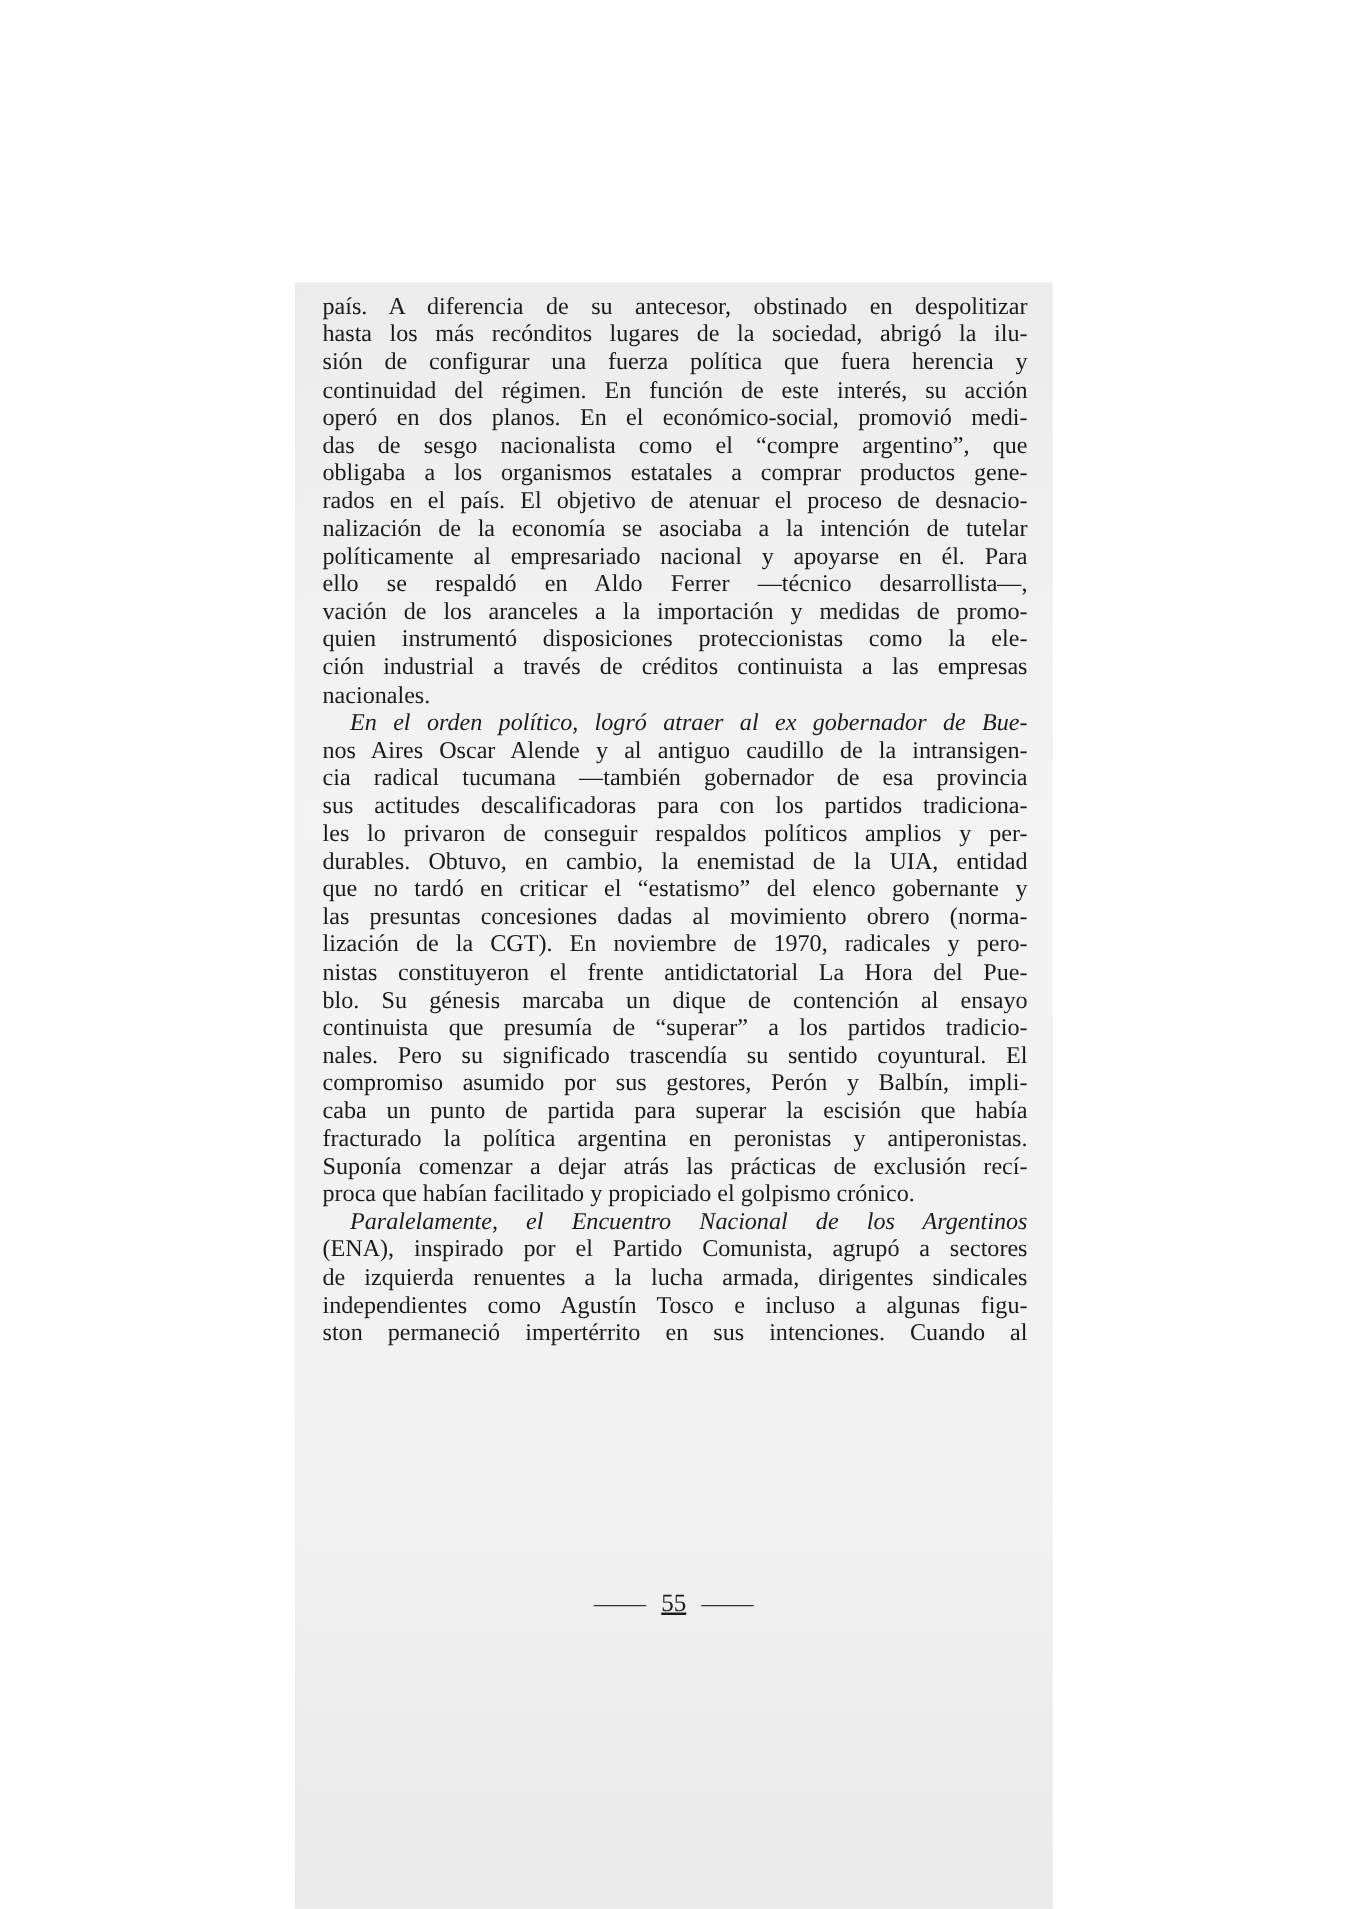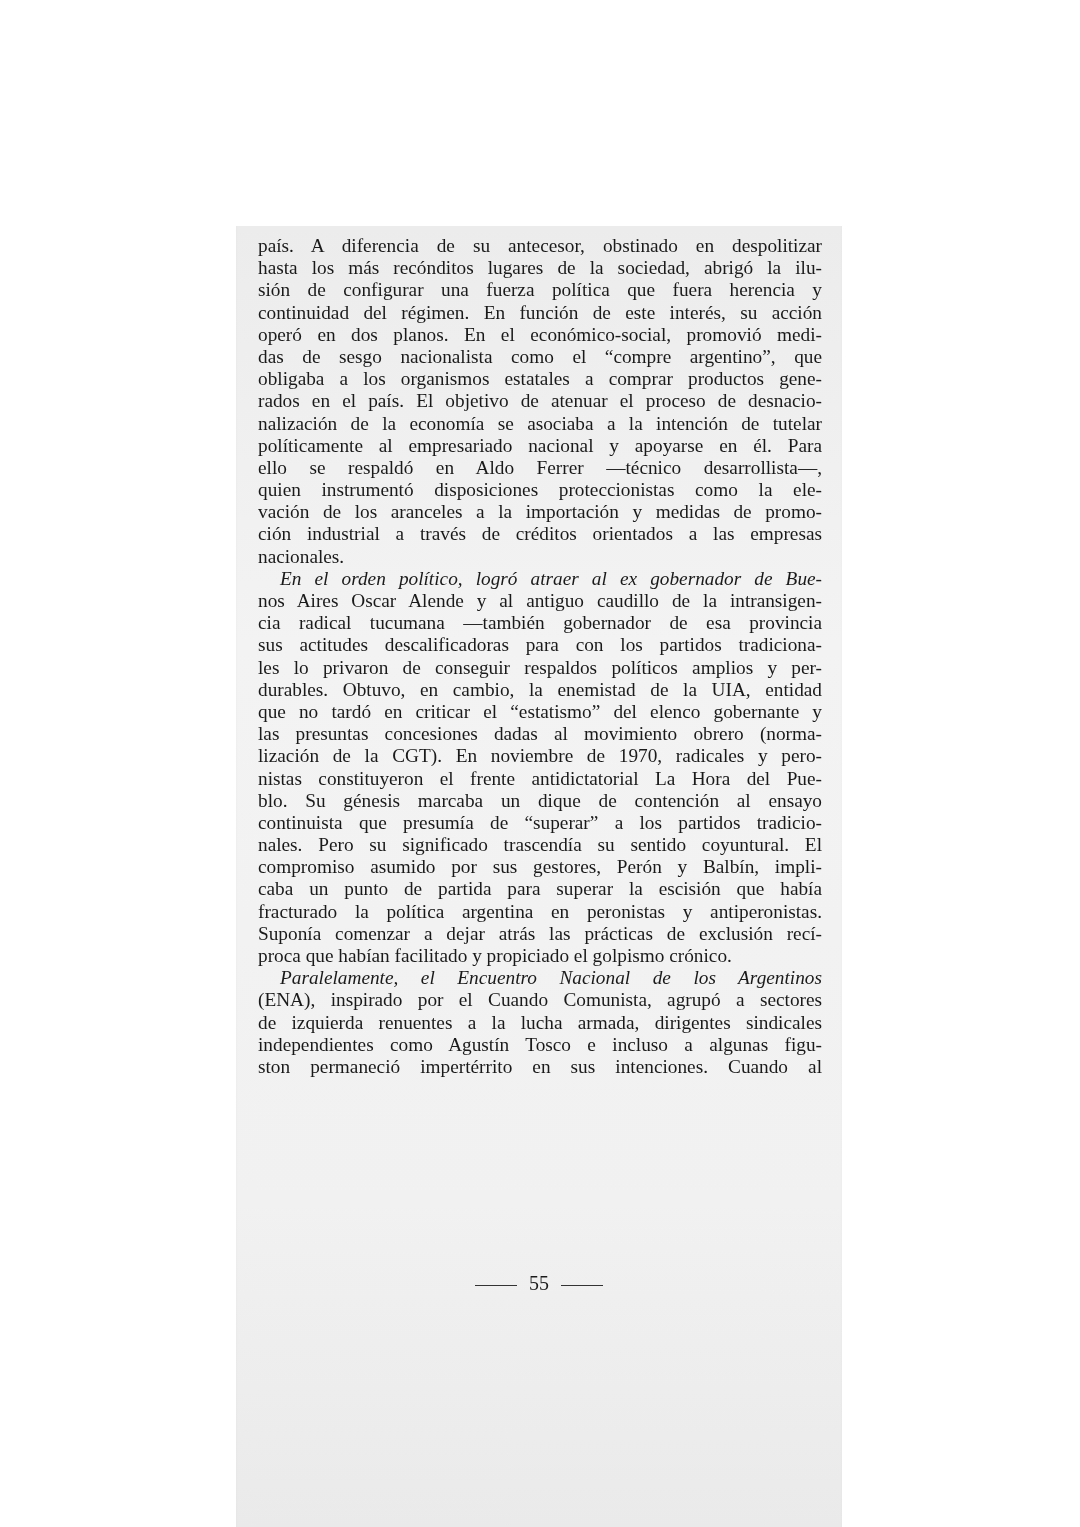--- a/index.html
+++ b/index.html
@@ -40,8 +40,8 @@
         <span class="line">nalización de la economía se asociaba a la intención de tutelar</span>
         <span class="line">políticamente al empresariado nacional y apoyarse en él. Para</span>
         <span class="line">ello se respaldó en Aldo Ferrer —técnico desarrollista—,</span>
+        <span class="line">vación de los aranceles a la importación y medidas de promo-</span>
         <span class="line">quien instrumentó disposiciones proteccionistas como la ele-</span>
-        <span class="line">vación de los aranceles a la importación y medidas de promo-</span>
         <span class="line">ción industrial a través de créditos orientados a las empresas</span>
         <span class="line last">nacionales.</span>
       </div>

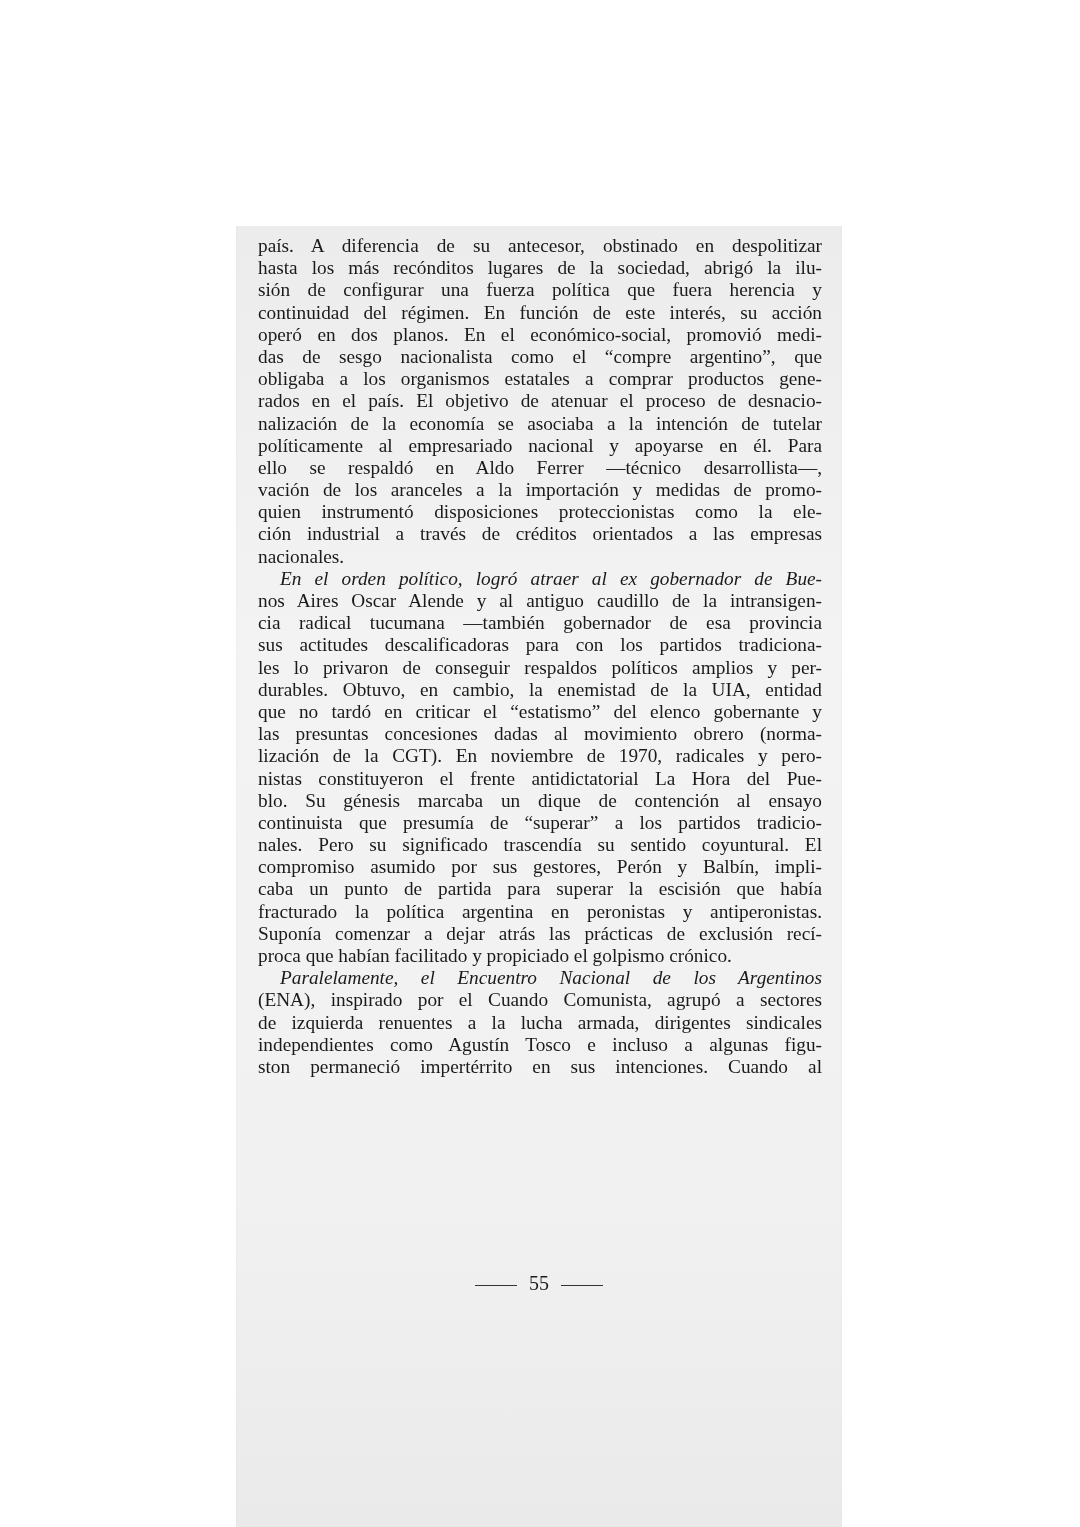--- a/index.html
+++ b/index.html
@@ -42,7 +42,7 @@
         <span class="line">ello se respaldó en Aldo Ferrer —técnico desarrollista—,</span>
         <span class="line">vación de los aranceles a la importación y medidas de promo-</span>
         <span class="line">quien instrumentó disposiciones proteccionistas como la ele-</span>
-        <span class="line">ción industrial a través de créditos orientados a las empresas</span>
+        <span class="line">ción industrial a través de créditos continuista a las empresas</span>
         <span class="line last">nacionales.</span>
       </div>
       <div>

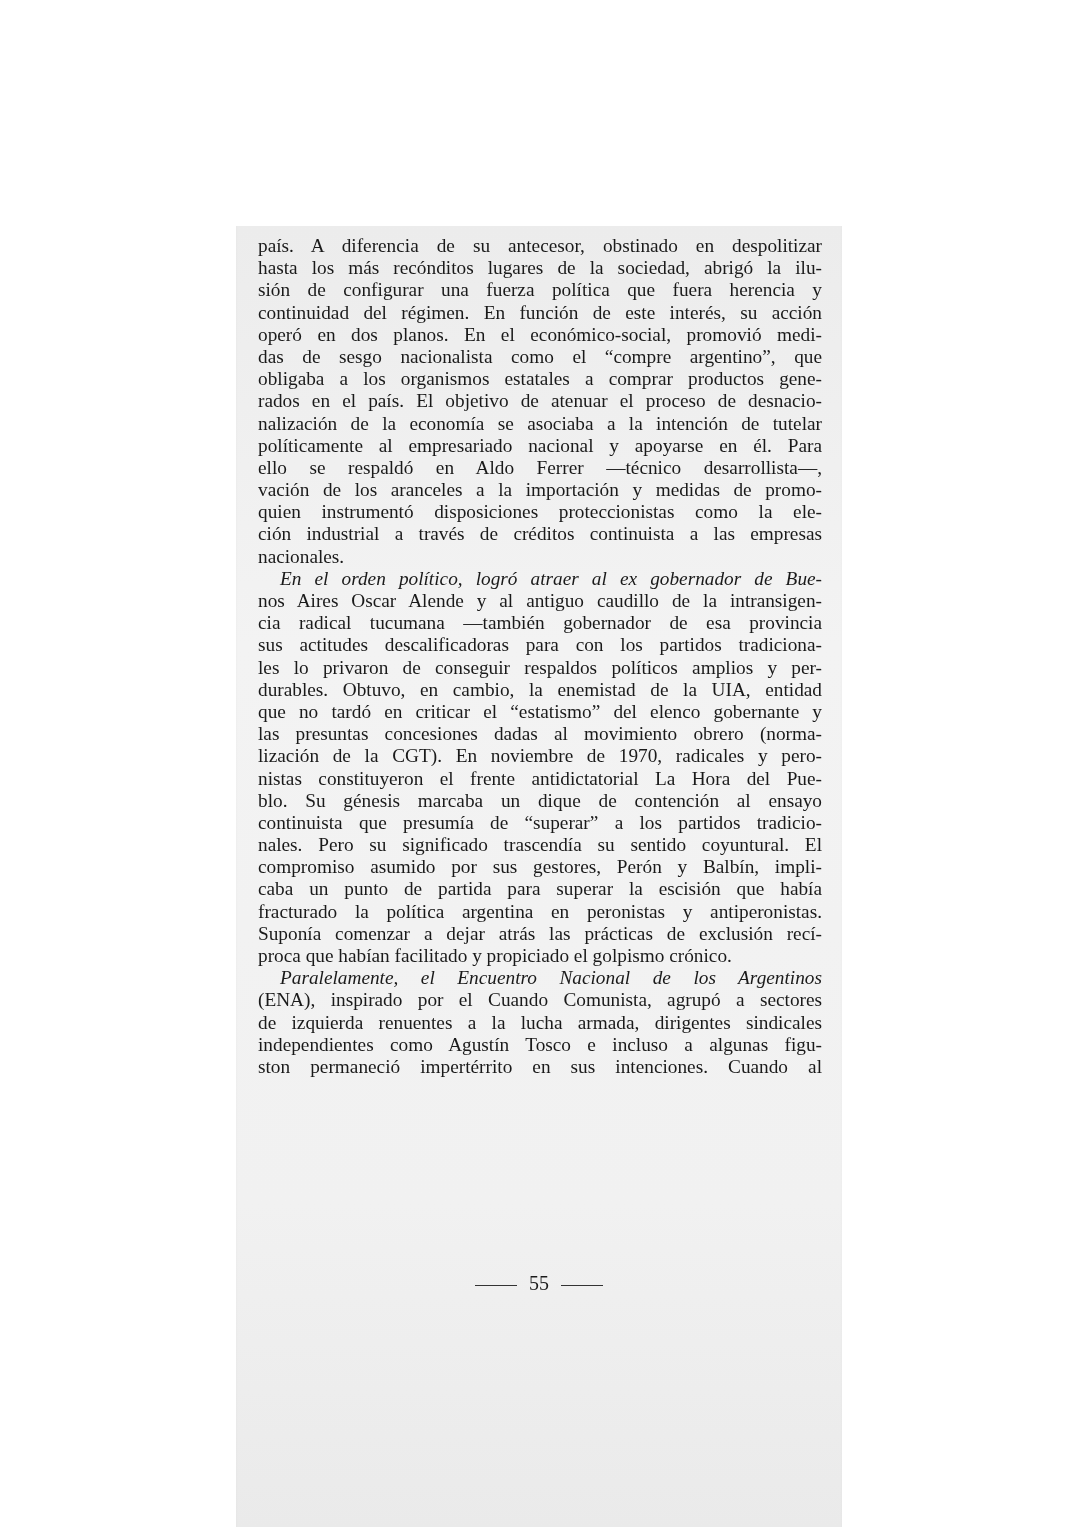--- a/index.html
+++ b/index.html
@@ -67,7 +67,7 @@
       </div>
       <div>
         <span class="line indent">Paralelamente, el Encuentro Nacional de los Argentinos</span>
-        <span class="line">(ENA), inspirado por el Cuando Comunista, agrupó a sectores</span>
+        <span class="line">(ENA), inspirado por el Partido Comunista, agrupó a sectores</span>
         <span class="line">de izquierda renuentes a la lucha armada, dirigentes sindicales</span>
         <span class="line">independientes como Agustín Tosco e incluso a algunas figu-</span>
         <span class="line">ston permaneció impertérrito en sus intenciones. Cuando al</span>

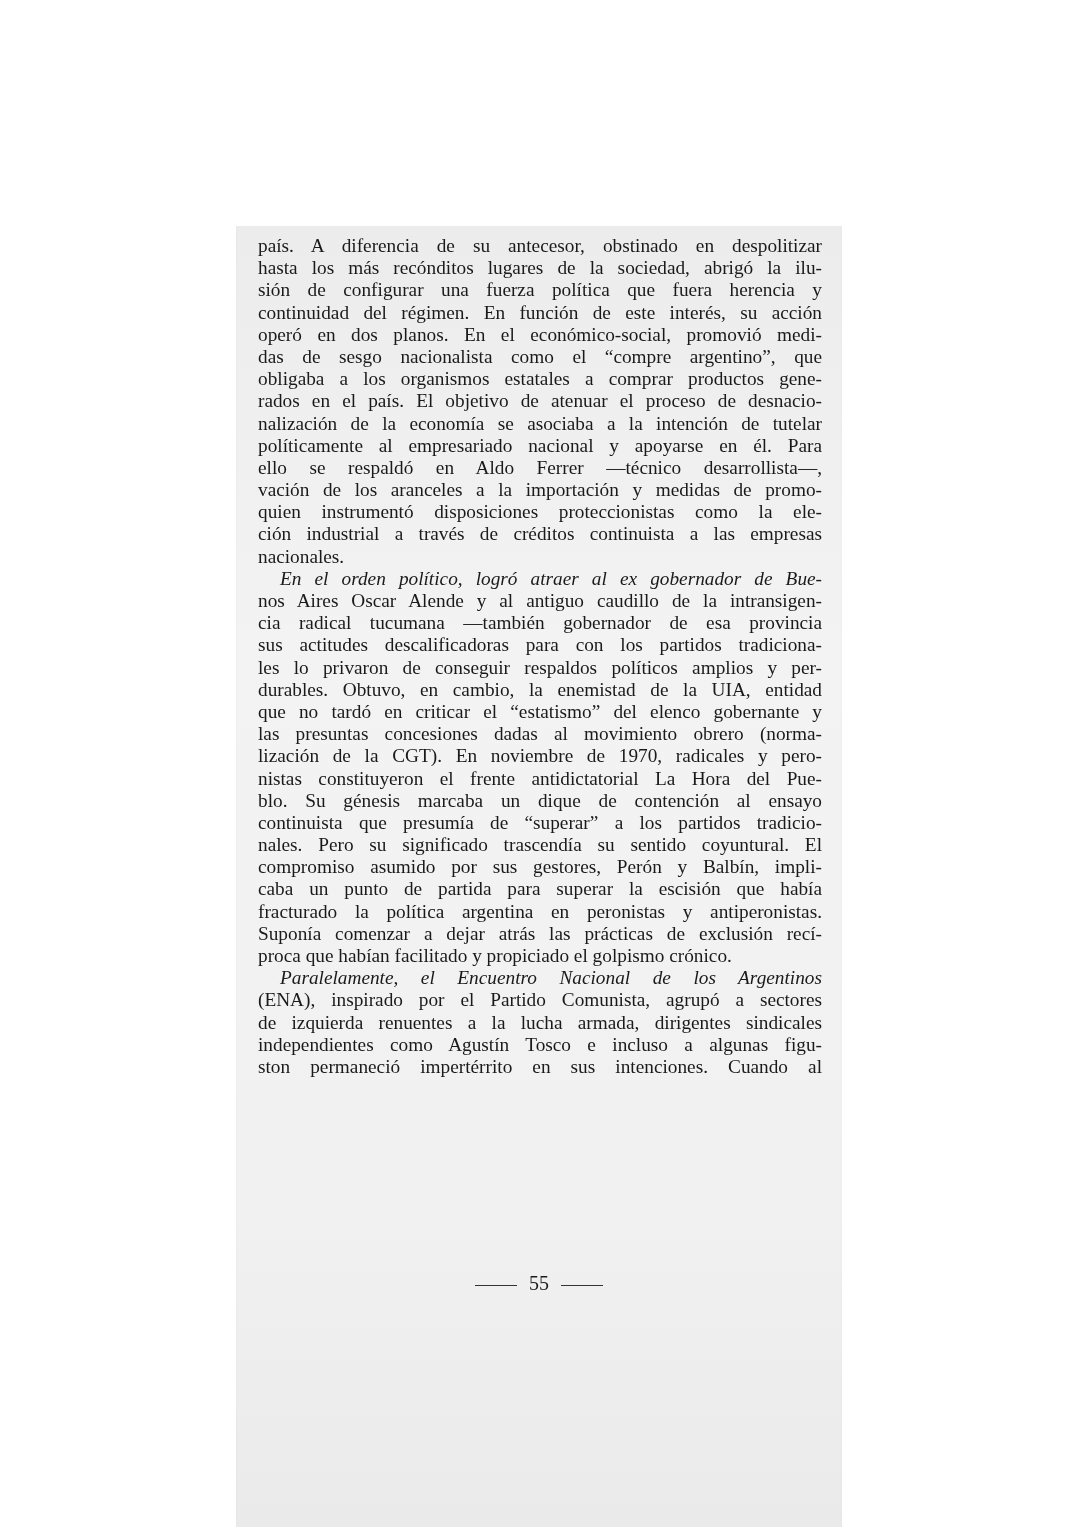--- a/index.html
+++ b/index.html
@@ -19,7 +19,7 @@
   .line.indent { padding-left: 22px; font-style: italic; }
   .folio {
     position: absolute; left: 0; width: 606px; top: 1046px; text-align: center;
-    font-family: "Liberation Serif", "DejaVu Serif", serif; font-size: 20px; color: #1a1a1a;
+    font-family: "Liberation Serif", "DejaVu Serif", serif; font-size: 20px; color: #1a1a1a; text-decoration: underline;
   }
   .dash { display: inline-block; width: 42px; height: 1px; background: #333; vertical-align: middle; margin: 0 12px; }
 </style>

